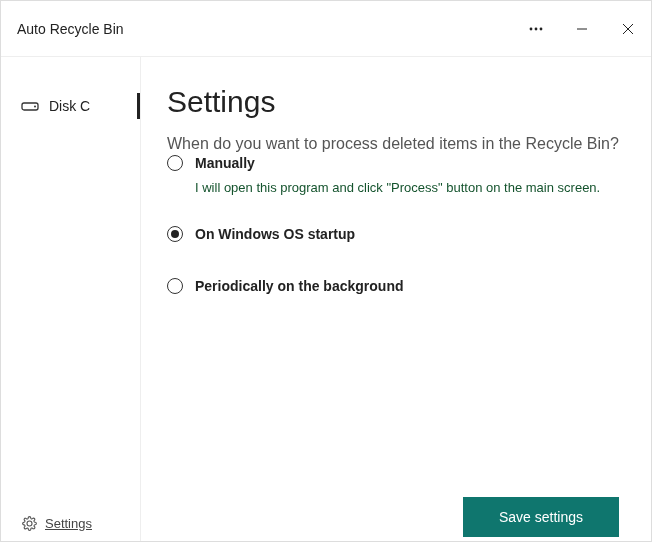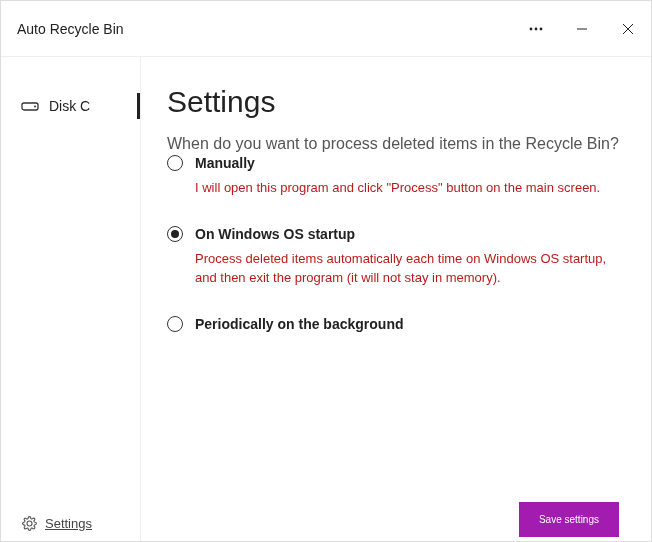--- a/index.html
+++ b/index.html
@@ -136,7 +136,7 @@
   }
   .opt-desc {
     font-size: 13px;
-    color: #b91c1c;
+    color: #14532d;
     line-height: 1.45;
     margin-left: 28px;
     padding-right: 10px;

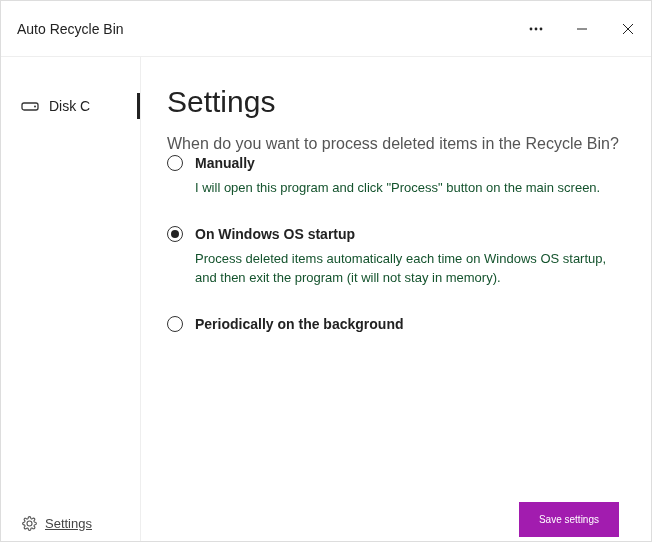--- a/index.html
+++ b/index.html
@@ -220,7 +220,6 @@
         <div class="radio selected"></div>
         <div class="opt-label">On Windows OS startup</div>
       </div>
-      <div class="opt-desc">Process deleted items automatically each time on Windows OS startup, and then exit the program (it will not stay in memory).</div>
     </div>
 
     <div class="option">

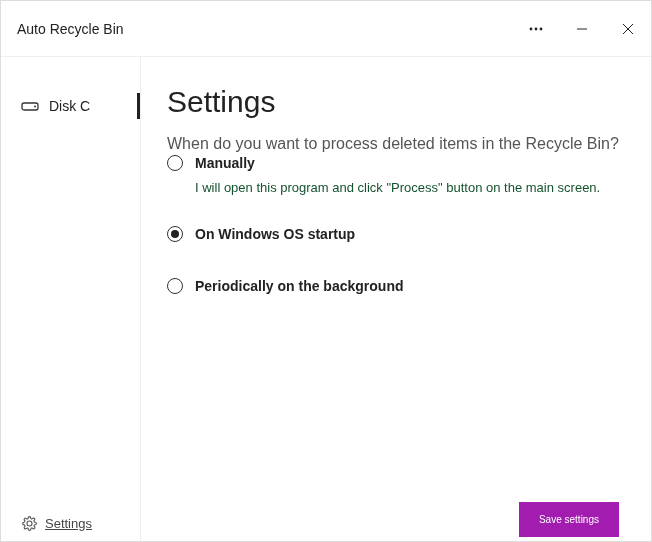--- a/index.html
+++ b/index.html
@@ -148,11 +148,11 @@
     padding-top: 10px;
   }
   .save-btn {
-    background: #a21caf;
+    background: #0f766e;
     color: #fff;
     border: none;
-    padding: 12px 20px;
-    font-size: 10px;
+    padding: 12px 36px;
+    font-size: 14px;
     cursor: pointer;
   }
 </style>

